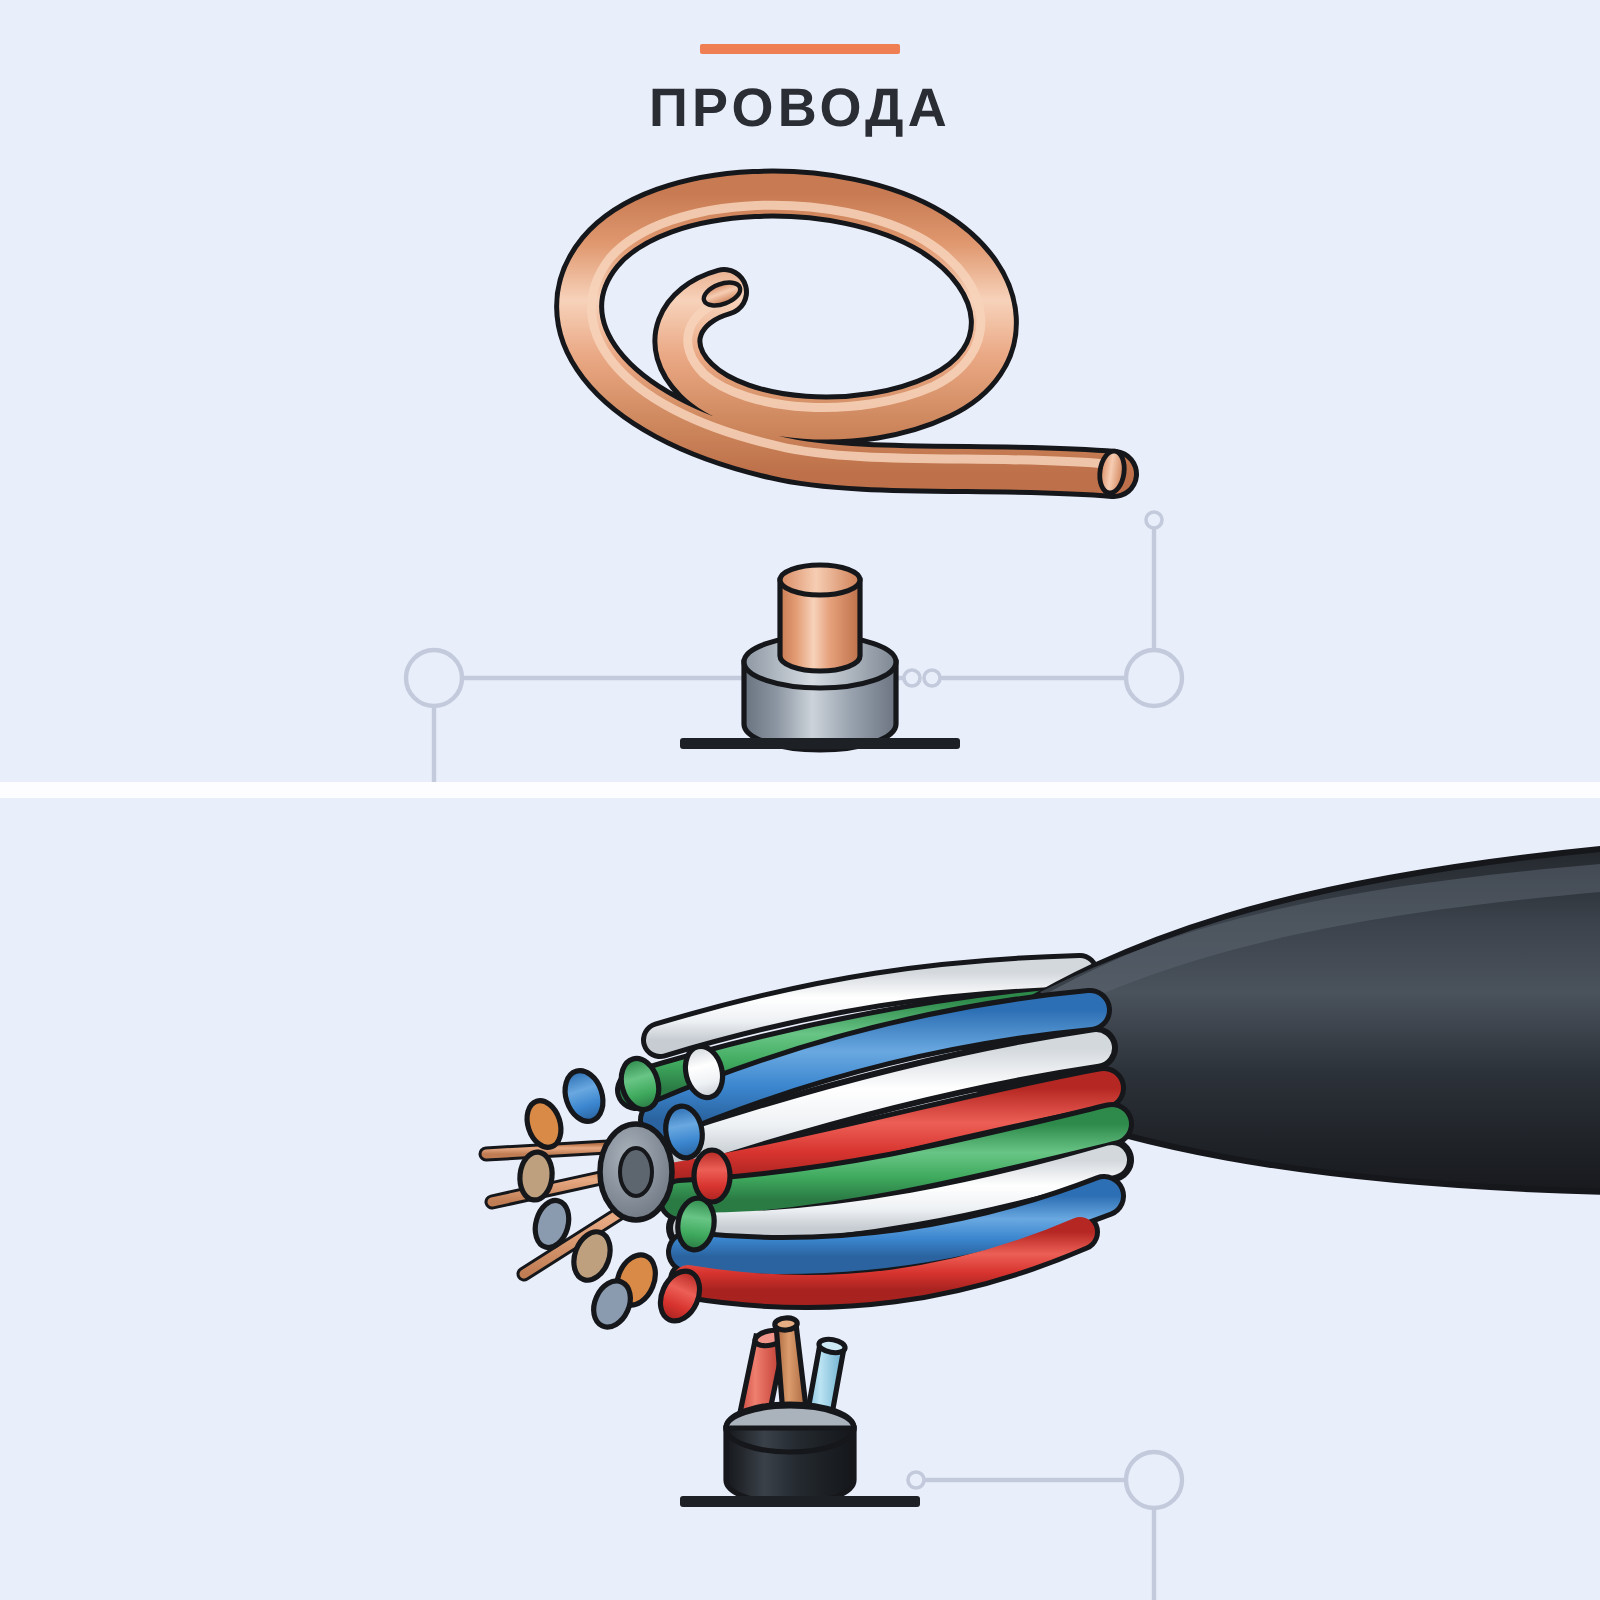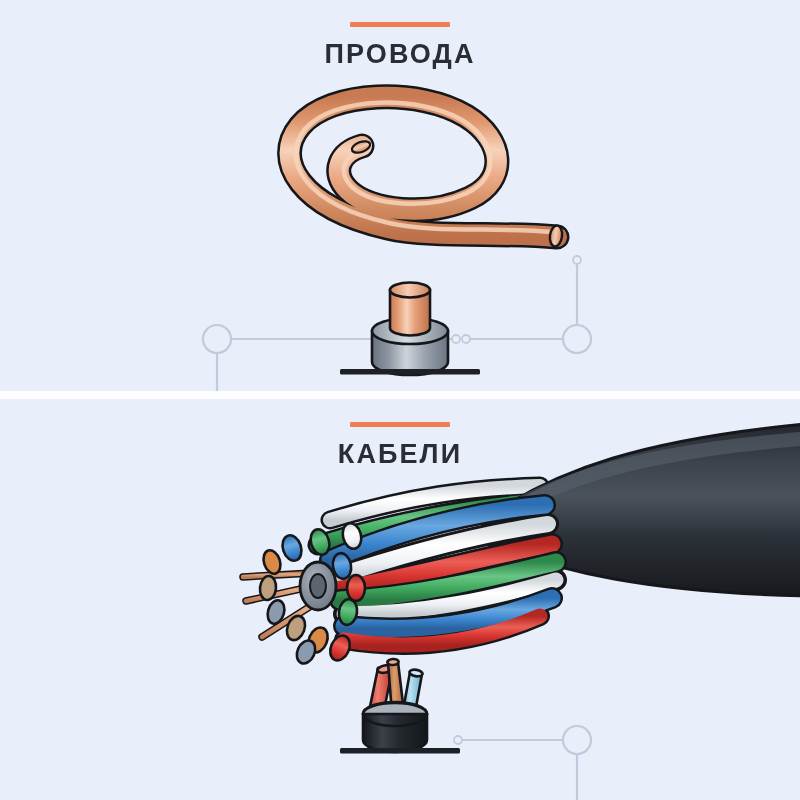--- a/index.html
+++ b/index.html
@@ -342,10 +342,6 @@
     <div class="heading-text">ПРОВОДА</div>
   </div>
 
-  <div class="heading-block" style="top:422px;">
-    <div class="accent-bar"></div>
-    <div class="heading-text">КАБЕЛИ</div>
-  </div>
 
   <div class="section-divider"></div>
 

